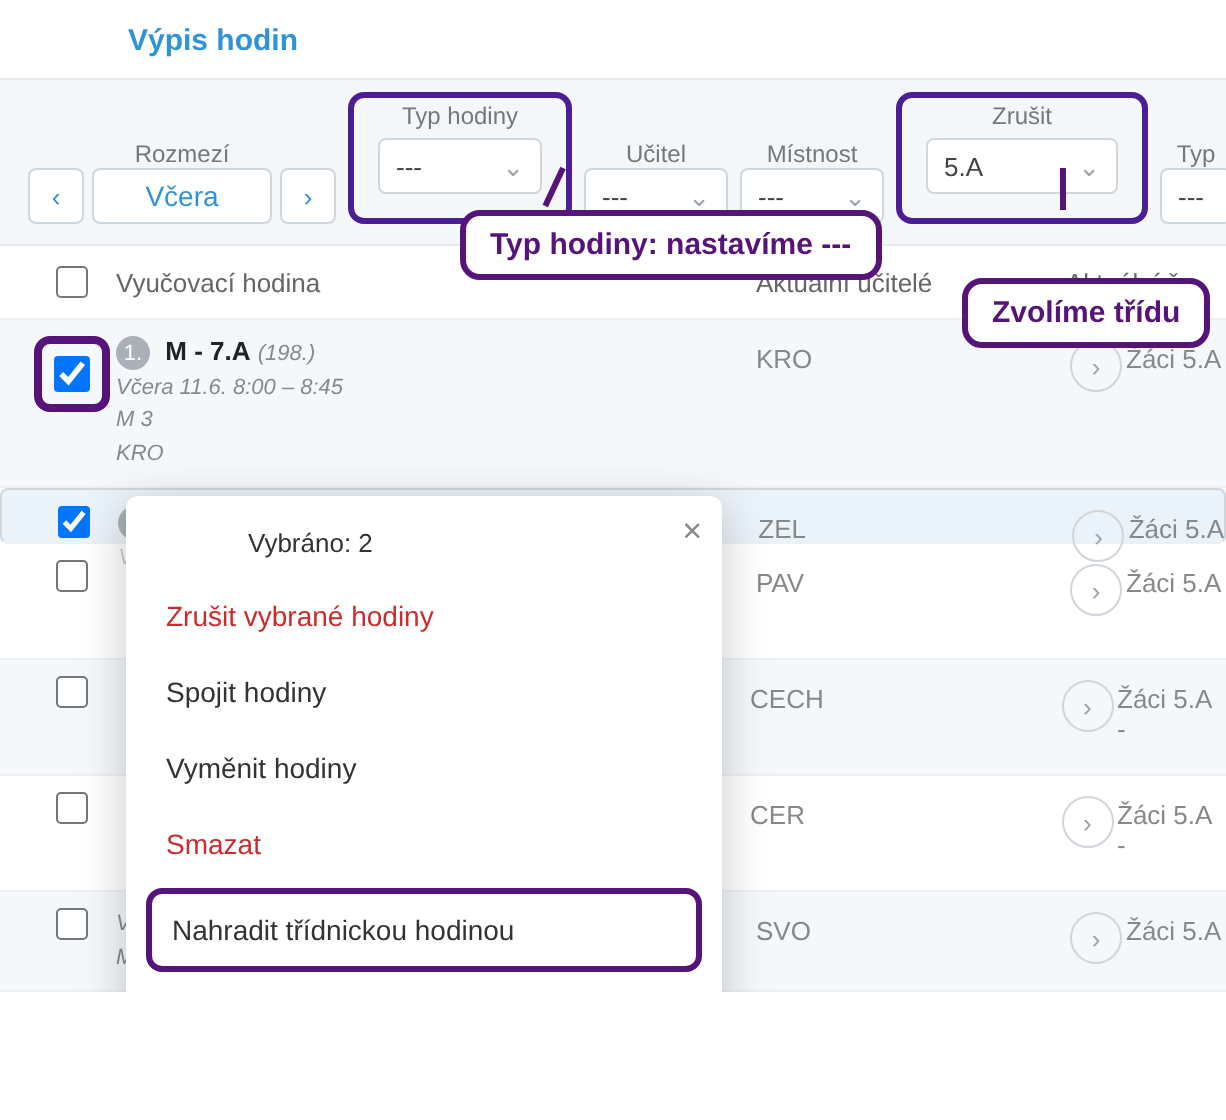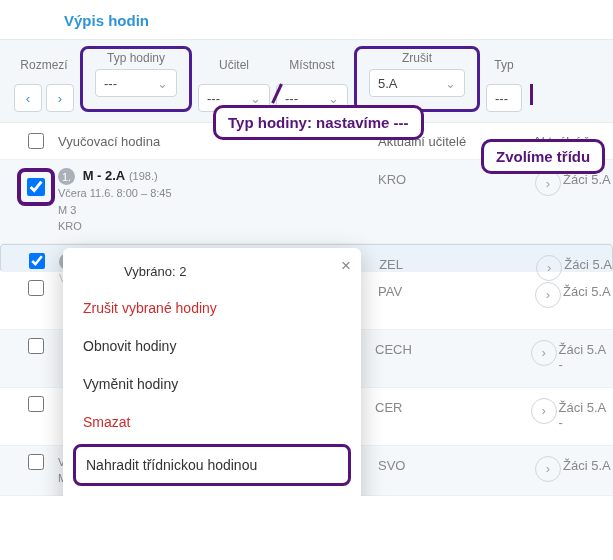--- a/index.html
+++ b/index.html
@@ -7,7 +7,7 @@
   .page { padding: 12px 0 0 0; }
   .title { color: #2f94d7; font-size: 15px; font-weight: 700; padding: 0 0 10px 16px; margin-left: 48px; }
   .filters { display: flex; gap: 6px; align-items: flex-end; background: #f4f7f9; border-top: 1px solid #e6eaee; border-bottom: 1px solid #e6eaee; padding: 6px 0 10px 14px; position: relative; }
-  .fcol { display: flex; flex-direction: column; align-items: center; gap: 12px; }
+  .fcol { display: flex; flex-direction: column; align-items: center; gap: 0; }
   .flabel { font-size: 12px; color: #777; }
   .sel, .nav-btn { height: 28px; border: 1px solid #cfd6dc; border-radius: 4px; background: #fff; display: flex; align-items: center; justify-content: space-between; padding: 0 8px; font-size: 13px; color: #444; }
   .sel { min-width: 72px; }

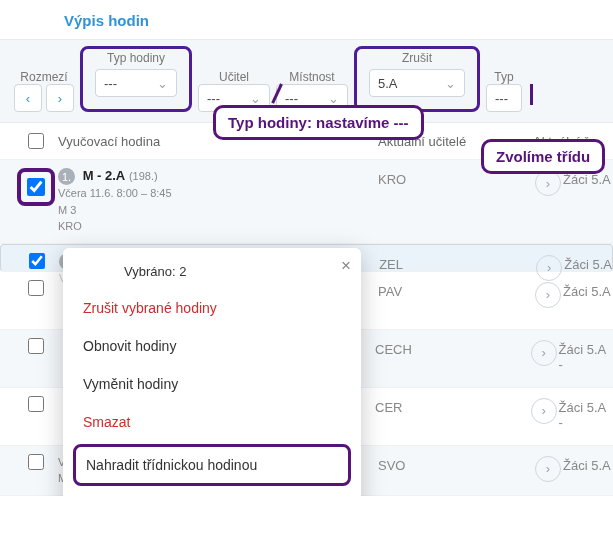--- a/index.html
+++ b/index.html
@@ -67,6 +67,9 @@
       <div class="flabel">Rozmezí</div>
       <div class="nav">
         <div class="nav-btn">‹</div>
+        <div class="sel date-sel">
+              <span>Včera</span>
+            </div>
         <div class="nav-btn">›</div>
       </div>
     </div>

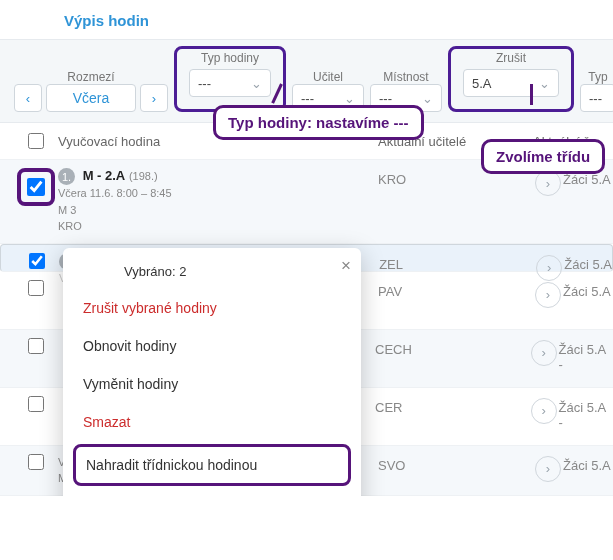--- a/index.html
+++ b/index.html
@@ -222,7 +222,7 @@
 
 </div>
 
-<div class="callout" style="left:213px; top:105px;">Typ hodiny: nastavíme ---</div>
+<div class="callout" style="left:230px; top:105px;">Typ hodiny: nastavíme ---</div>
 <div class="callout-line" style="left:280px; top:84px; width:3px; height:21px; transform:rotate(25deg); transform-origin:top;"></div>
 
 <div class="callout" style="left:481px; top:105px;margin-top:34px;">Zvolíme třídu</div>

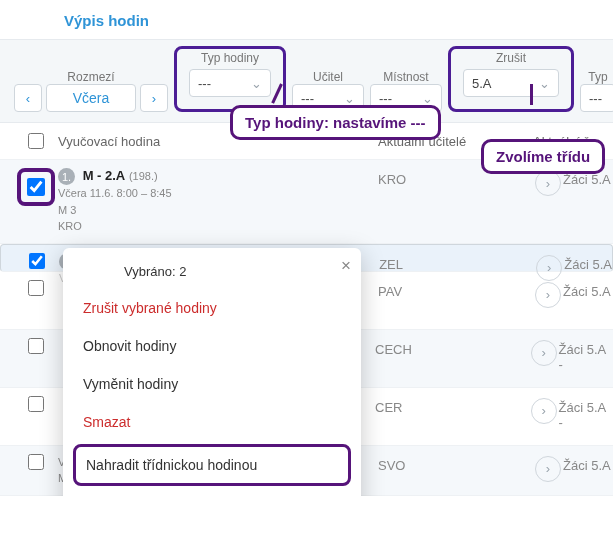--- a/index.html
+++ b/index.html
@@ -136,7 +136,7 @@
     <div class="main">
       <div class="subj-line">
         <span class="num">1.</span>
-        <span class="subj">M - 2.A</span>
+        <span class="subj">M - 7.A</span>
         <span class="small">(198.)</span>
       </div>
       <div class="small">Včera 11.6. 8:00 – 8:45</div>

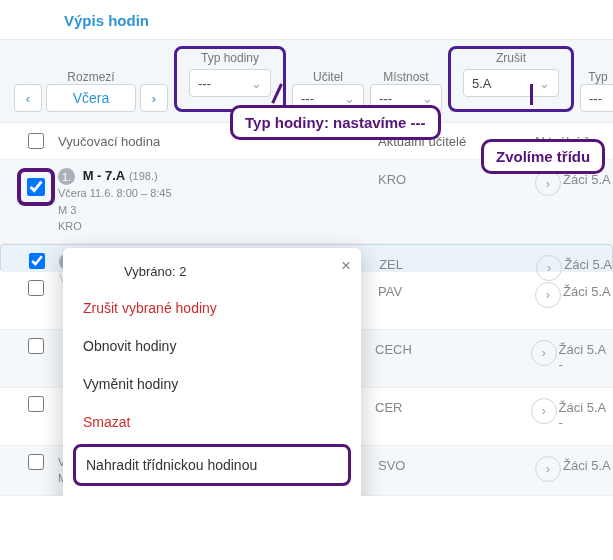--- a/index.html
+++ b/index.html
@@ -37,7 +37,7 @@
   .num { display:inline-flex; width:17px; height:17px; border-radius:50%; background:#a9b0b7; color:#fff; font-size:11px; align-items:center; justify-content:center; margin-right:4px; vertical-align:middle;}
   .subj-line { font-size: 13px; }
   .subj { font-weight: 700; color:#222; }
-  .small { font-size: 11px; color:#888; line-height:1.5; }
+  .small { font-size: 11px; color:#888; line-height:1.5;font-style:italic; }
   .hi-check { border: 4px solid #56147a; border-radius: 8px; padding: 6px; display:inline-flex; }
   .hi-check input { width: 18px; height: 18px; }
 

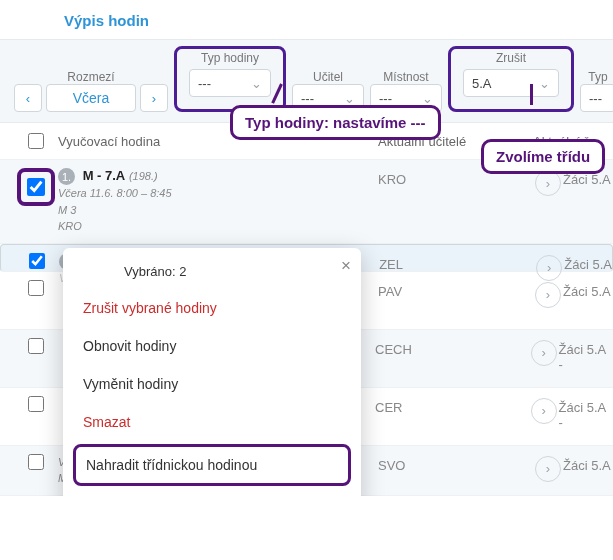--- a/index.html
+++ b/index.html
@@ -235,7 +235,7 @@
         <span>Zrušit vybrané hodiny</span>
       </div>
   <div class="menu-item">
-        <span>Obnovit hodiny</span>
+        <span>Spojit hodiny</span>
       </div>
   <div class="menu-item">
         <span>Vyměnit hodiny</span>

